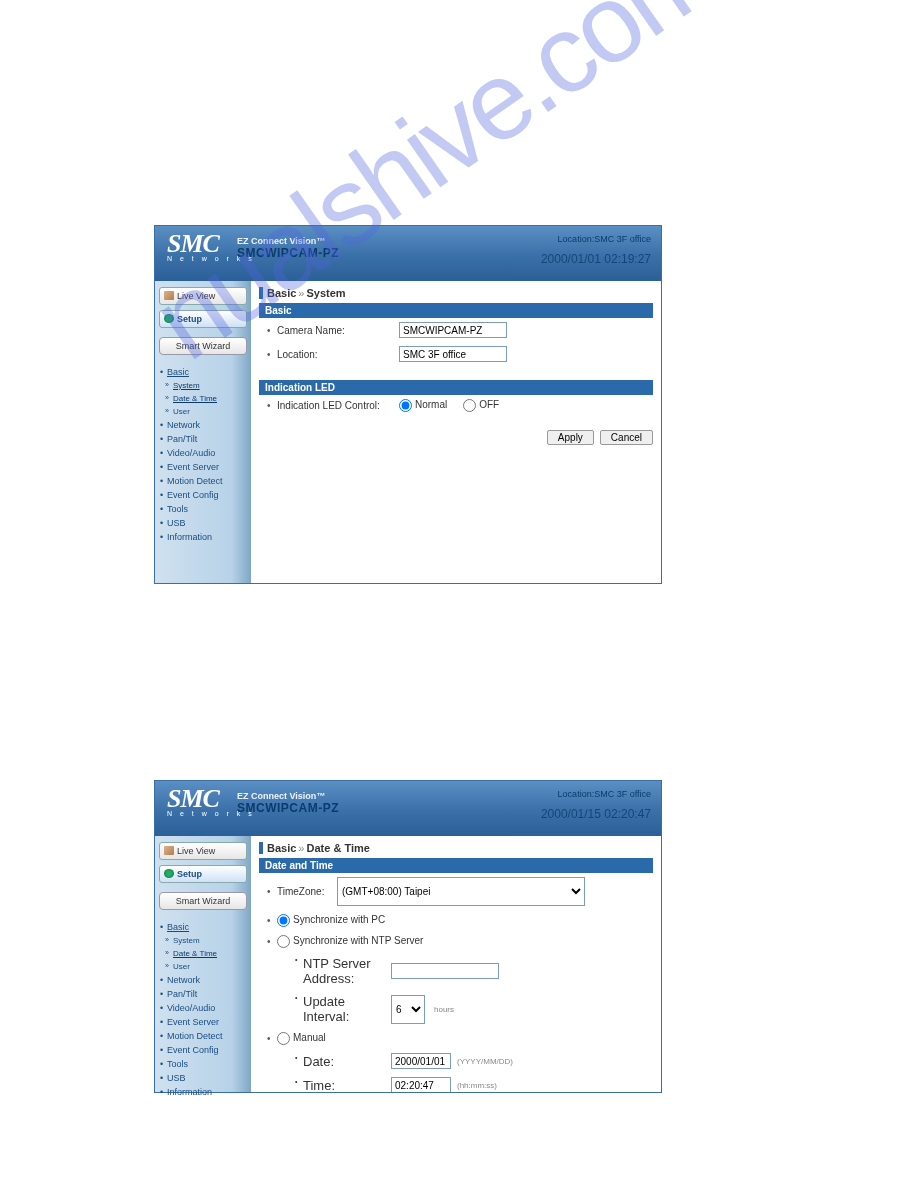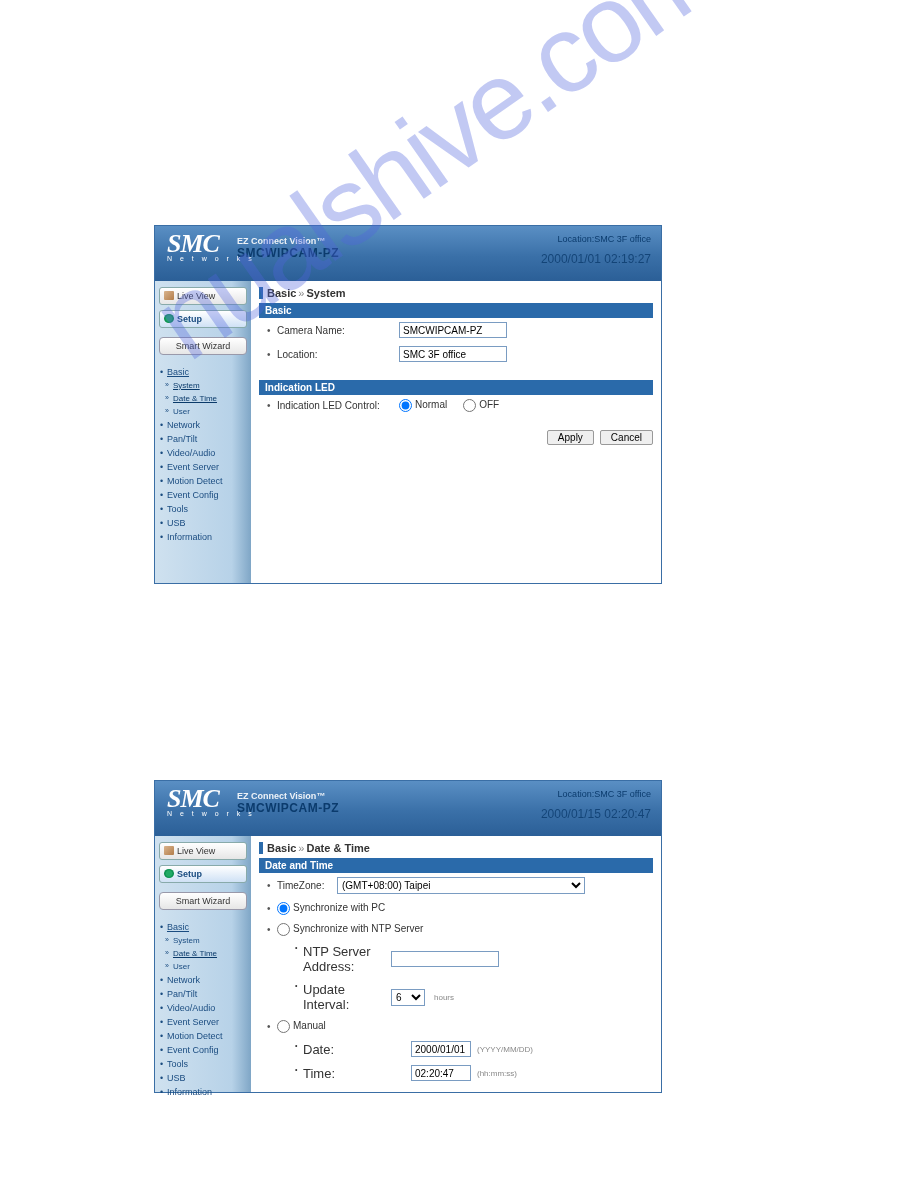--- a/index.html
+++ b/index.html
@@ -44,7 +44,7 @@
   input[type="text"] { border: 1px solid #7a9cc2; height: 16px; font-size: 10px; padding: 0 3px; }
   input.wide { width: 108px; }
   input.med { width: 44px; margin-left: 20px; }
-  select { border: 1px solid #7a9cc2; height: 17px; font-size: 10px; background: #fff; }
+  select { border: 1px solid #7a9cc2; height: 29px; font-size: 10px; background: #fff; }
   select.tz { width: 248px; }
   select.sm { width: 34px; margin-right: 3px; }
   .hint { font-size: 8px; color: #888; margin-left: 6px; }

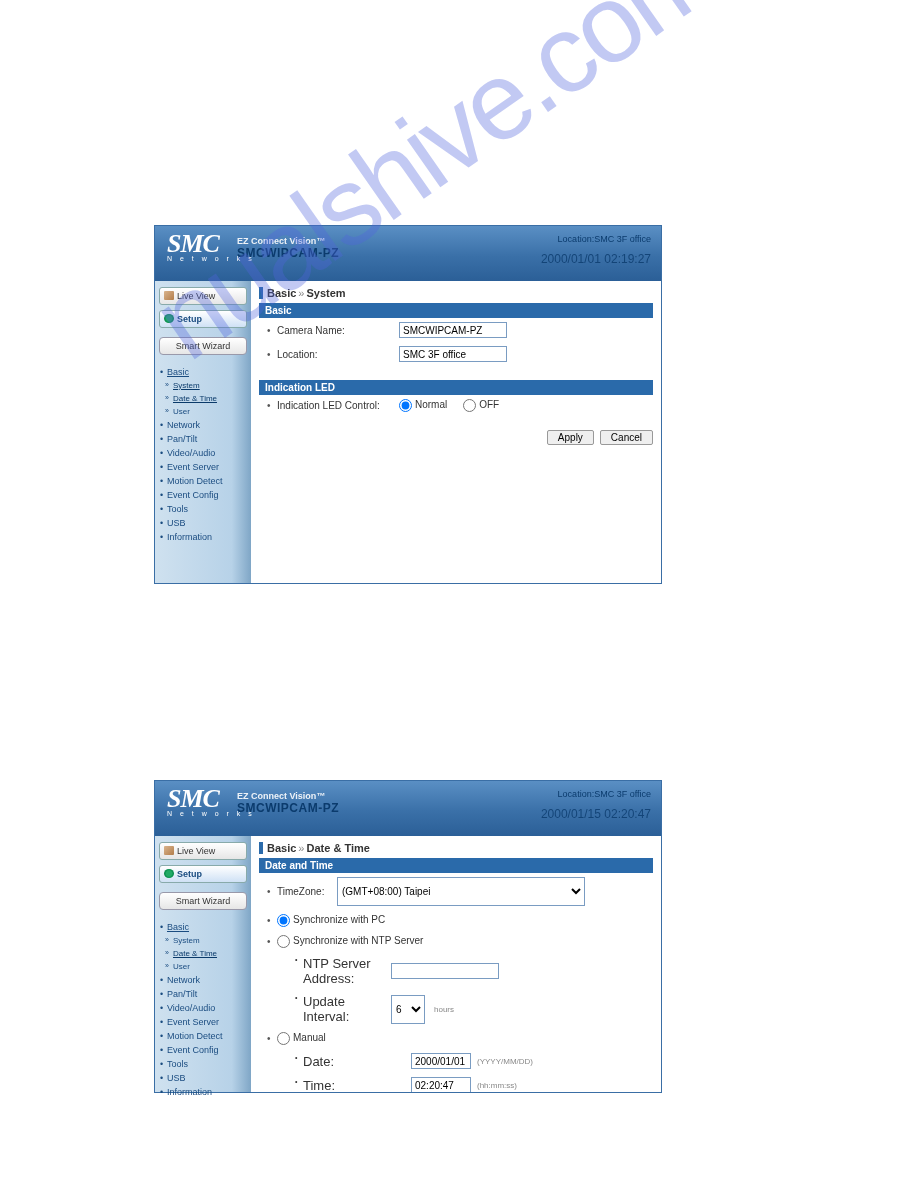--- a/index.html
+++ b/index.html
@@ -43,7 +43,7 @@
   .form-row .radio-group { display: flex; align-items: center; gap: 16px; }
   input[type="text"] { border: 1px solid #7a9cc2; height: 16px; font-size: 10px; padding: 0 3px; }
   input.wide { width: 108px; }
-  input.med { width: 44px; margin-left: 20px; }
+  input.med { width: 44px; }
   select { border: 1px solid #7a9cc2; height: 29px; font-size: 10px; background: #fff; }
   select.tz { width: 248px; }
   select.sm { width: 34px; margin-right: 3px; }

